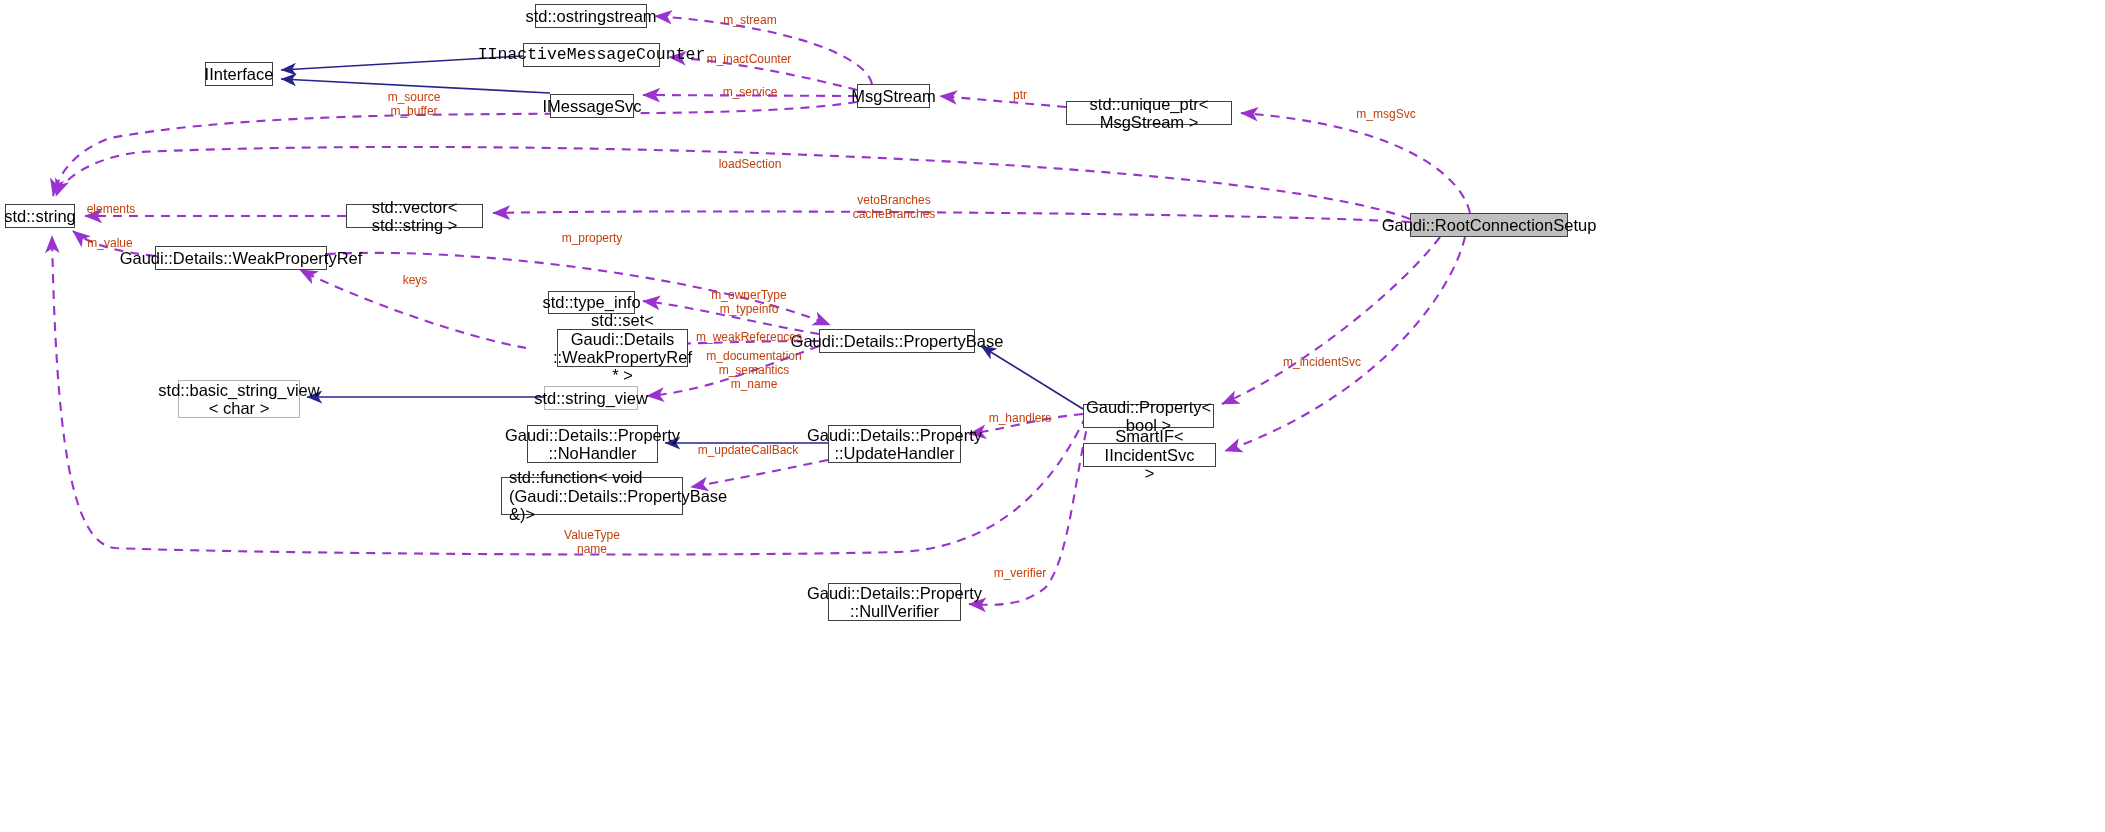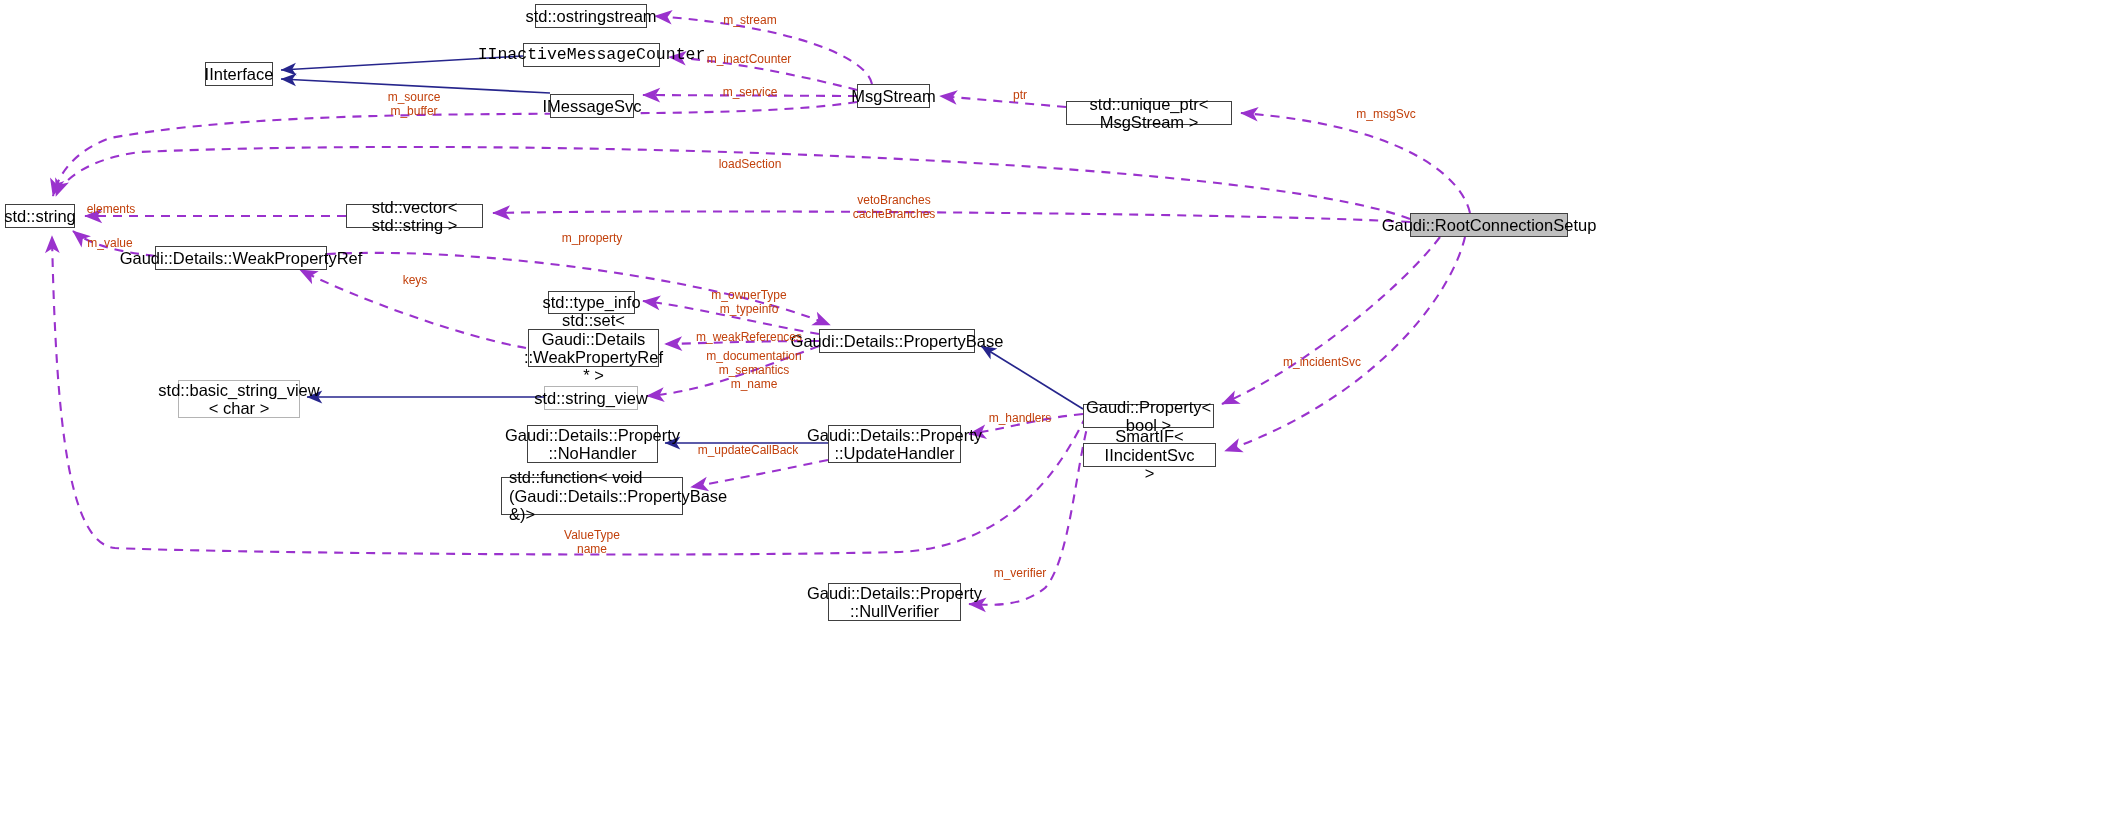--- a/index.html
+++ b/index.html
@@ -147,7 +147,7 @@
 
   <div class="node" style="left:548px; top:291px; width:87px; height:23px;">std::type_info</div>
 
-  <div class="node" style="left:528px; top:329px; width:131px; height:38px;">std::set&lt; Gaudi::Details
+  <div class="node" style="left:557px; top:329px; width:131px; height:38px;">std::set&lt; Gaudi::Details
 ::WeakPropertyRef * &gt;</div>
 
   <div class="node" style="left:819px; top:329px; width:156px; height:24px;">Gaudi::Details::PropertyBase</div>

